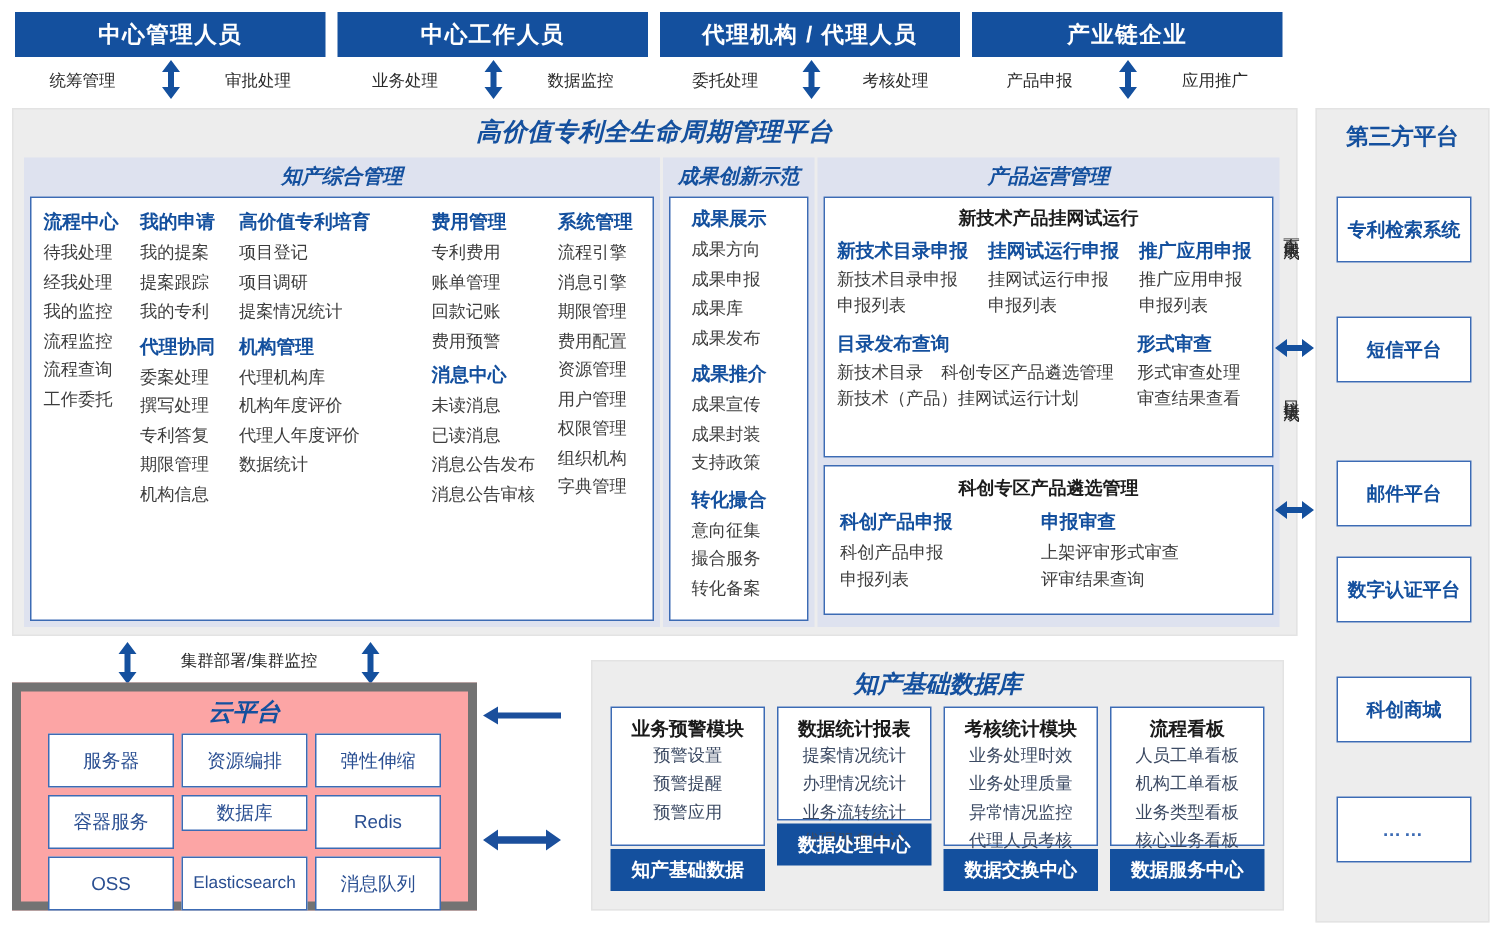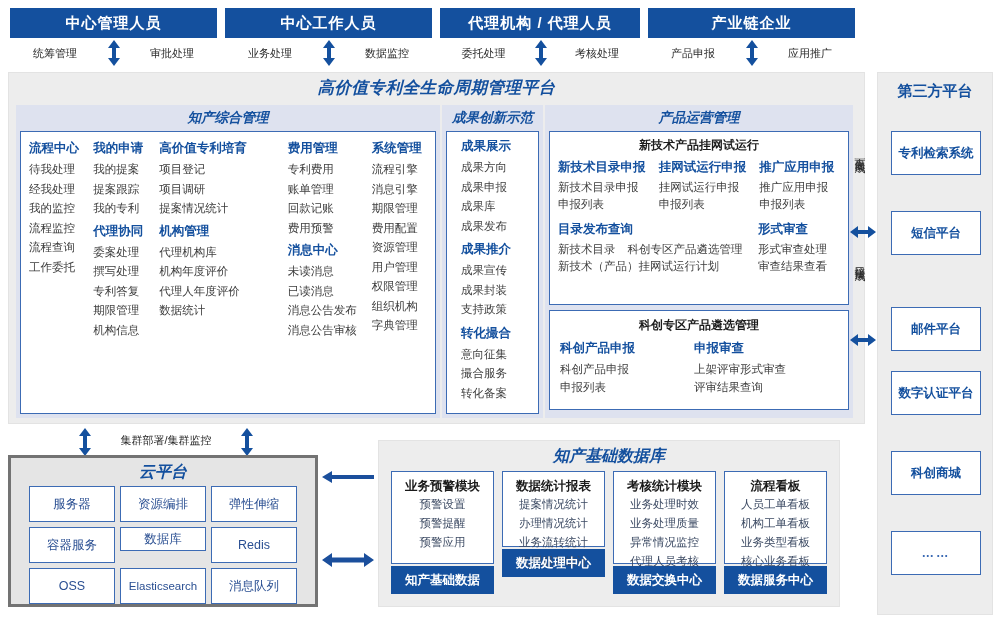--- a/index.html
+++ b/index.html
@@ -85,7 +85,7 @@
   }
 
   
-  .db { background:#ededed; border:1px solid #e3e3e3; }
+  .db { background:#ededed; border:1px solid #e3e3e3;margin-left:16px; }
   .db-title { color:#14509e; font-weight:bold; font-style:italic; font-size:16px; }
   .db-card { border:1.5px solid #3c6bb4; background:#ffffff; }
   .db-card-h { color:#1a1a1a; font-weight:bold; font-size:12.5px; text-align:center; }

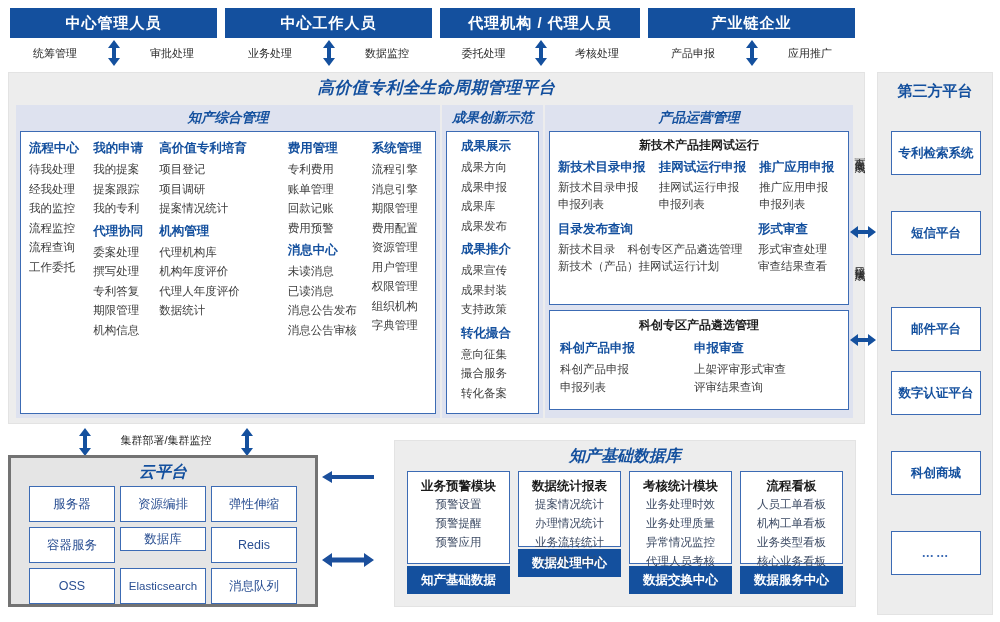--- a/index.html
+++ b/index.html
@@ -77,7 +77,7 @@
   }
 
   
-  .cloud { background:#e5e5e5; border:3px solid #737373; }
+  .cloud { background:#fca5a5; border:6px solid #737373; }
   .cloud-title { color:#14509e; font-weight:bold; font-style:italic; font-size:16px; }
   .cloud-cell {
     border:1.5px solid #3c6bb4; background:#ffffff;

